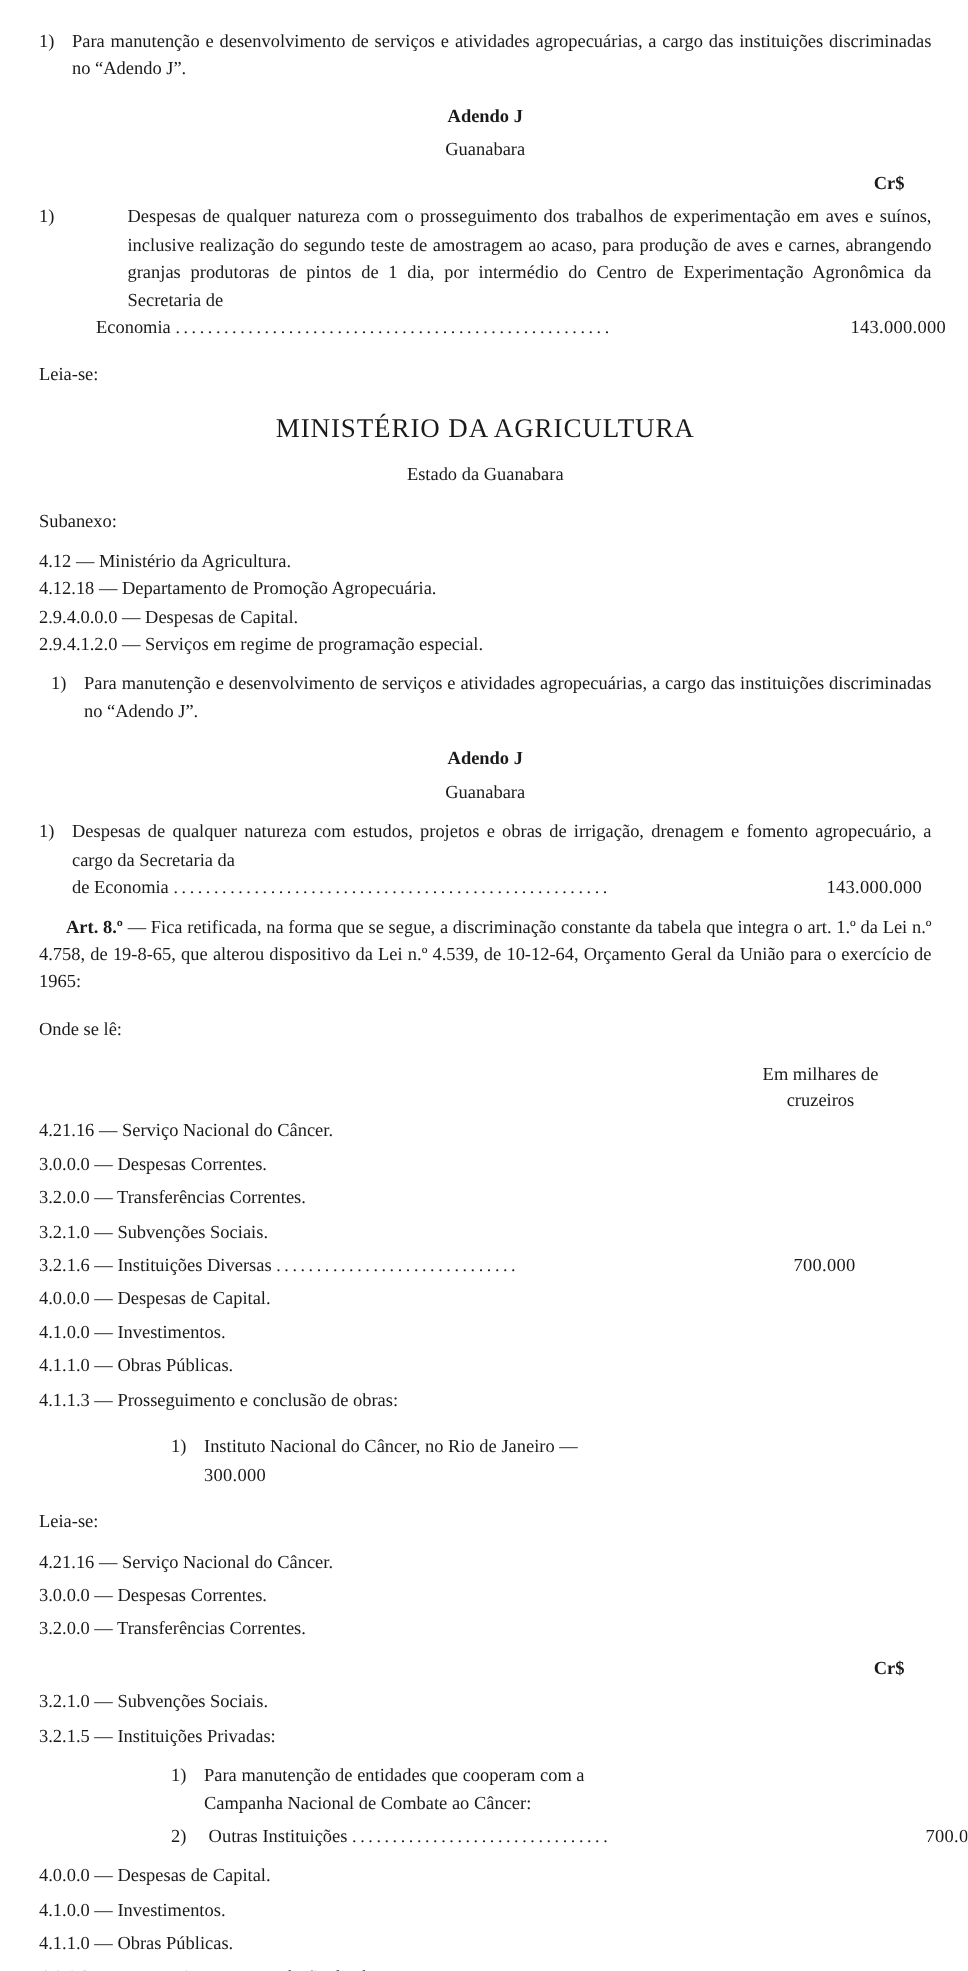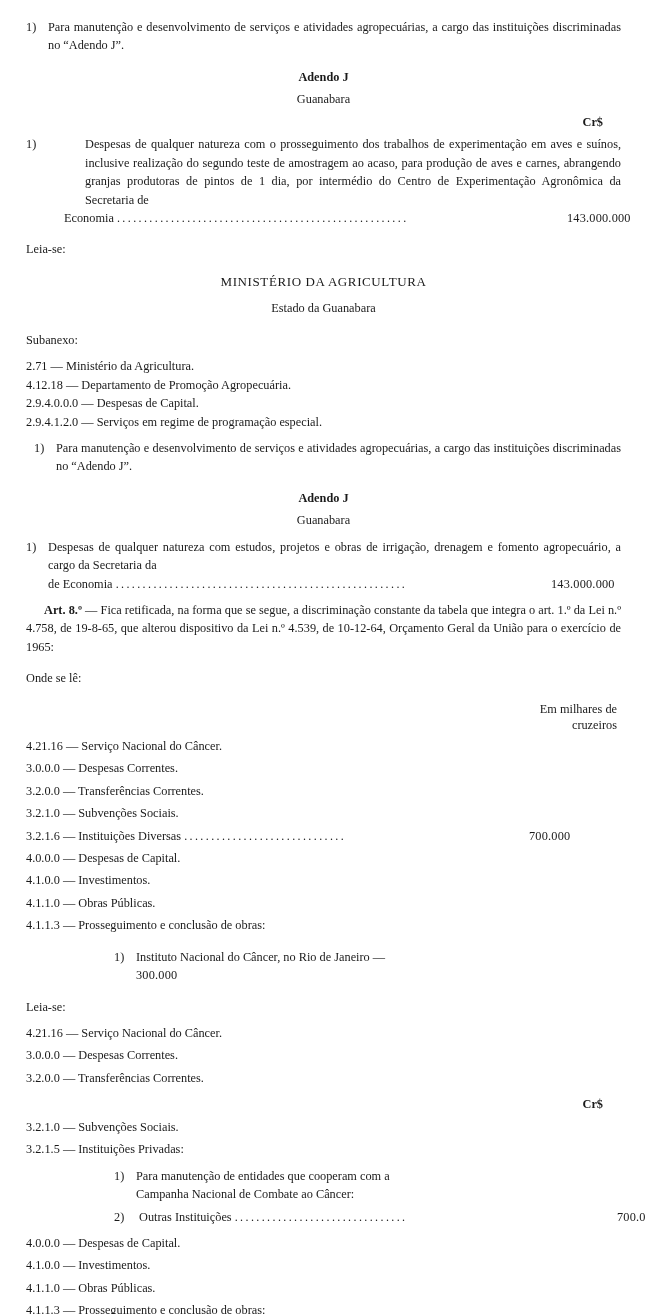--- a/index.html
+++ b/index.html
@@ -141,7 +141,7 @@
 
     <div class="sp-m"></div>
 
-    <p class="center" style="letter-spacing:0.6px;font-size:13px;">MINISTÉRIO DA AGRICULTURA</p>
+    <p class="center" style="letter-spacing:0.6px;font-size:18px;">MINISTÉRIO DA AGRICULTURA</p>
     <div class="sp-s"></div>
     <p class="center">Estado da Guanabara</p>
 

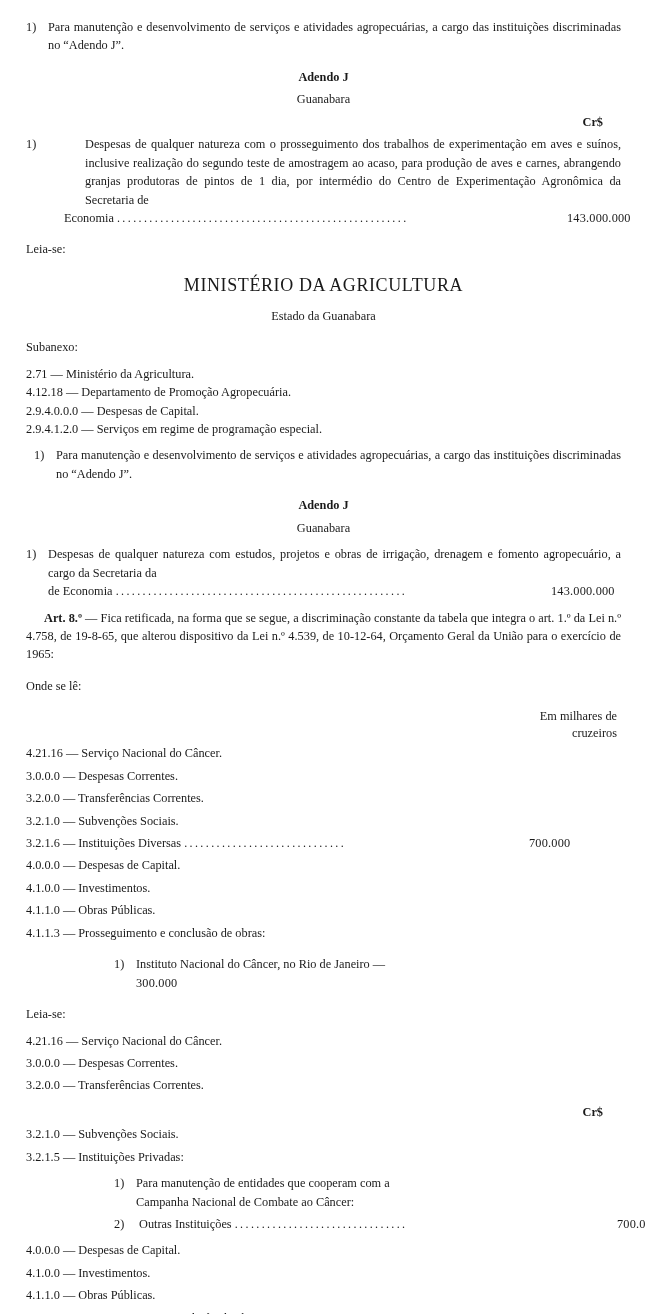--- a/index.html
+++ b/index.html
@@ -150,7 +150,7 @@
     <p>Subanexo:</p>
     <div class="sp-s"></div>
 
-    <p class="codeline">2.71 — Ministério da Agricultura.</p>
+    <p class="codeline">4.12 — Ministério da Agricultura.</p>
     <p class="codeline">4.12.18 — Departamento de Promoção Agropecuária.</p>
     <p class="codeline">2.9.4.0.0.0 — Despesas de Capital.</p>
     <p class="codeline">2.9.4.1.2.0 — Serviços em regime de programação especial.</p>

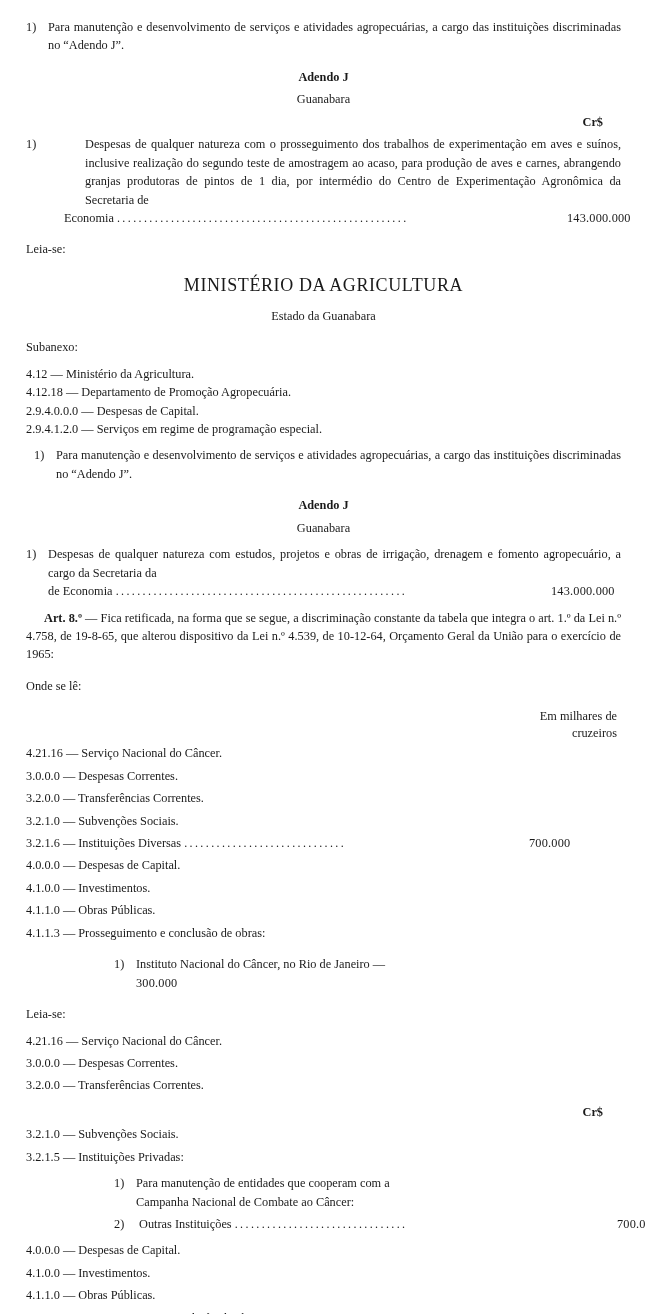--- a/index.html
+++ b/index.html
@@ -93,7 +93,7 @@
   .two-line-right {
     position: absolute;
     right: 0;
-    text-align: right;
+    text-align: center;
     width: 140px;
     line-height: 1.35;
   }

